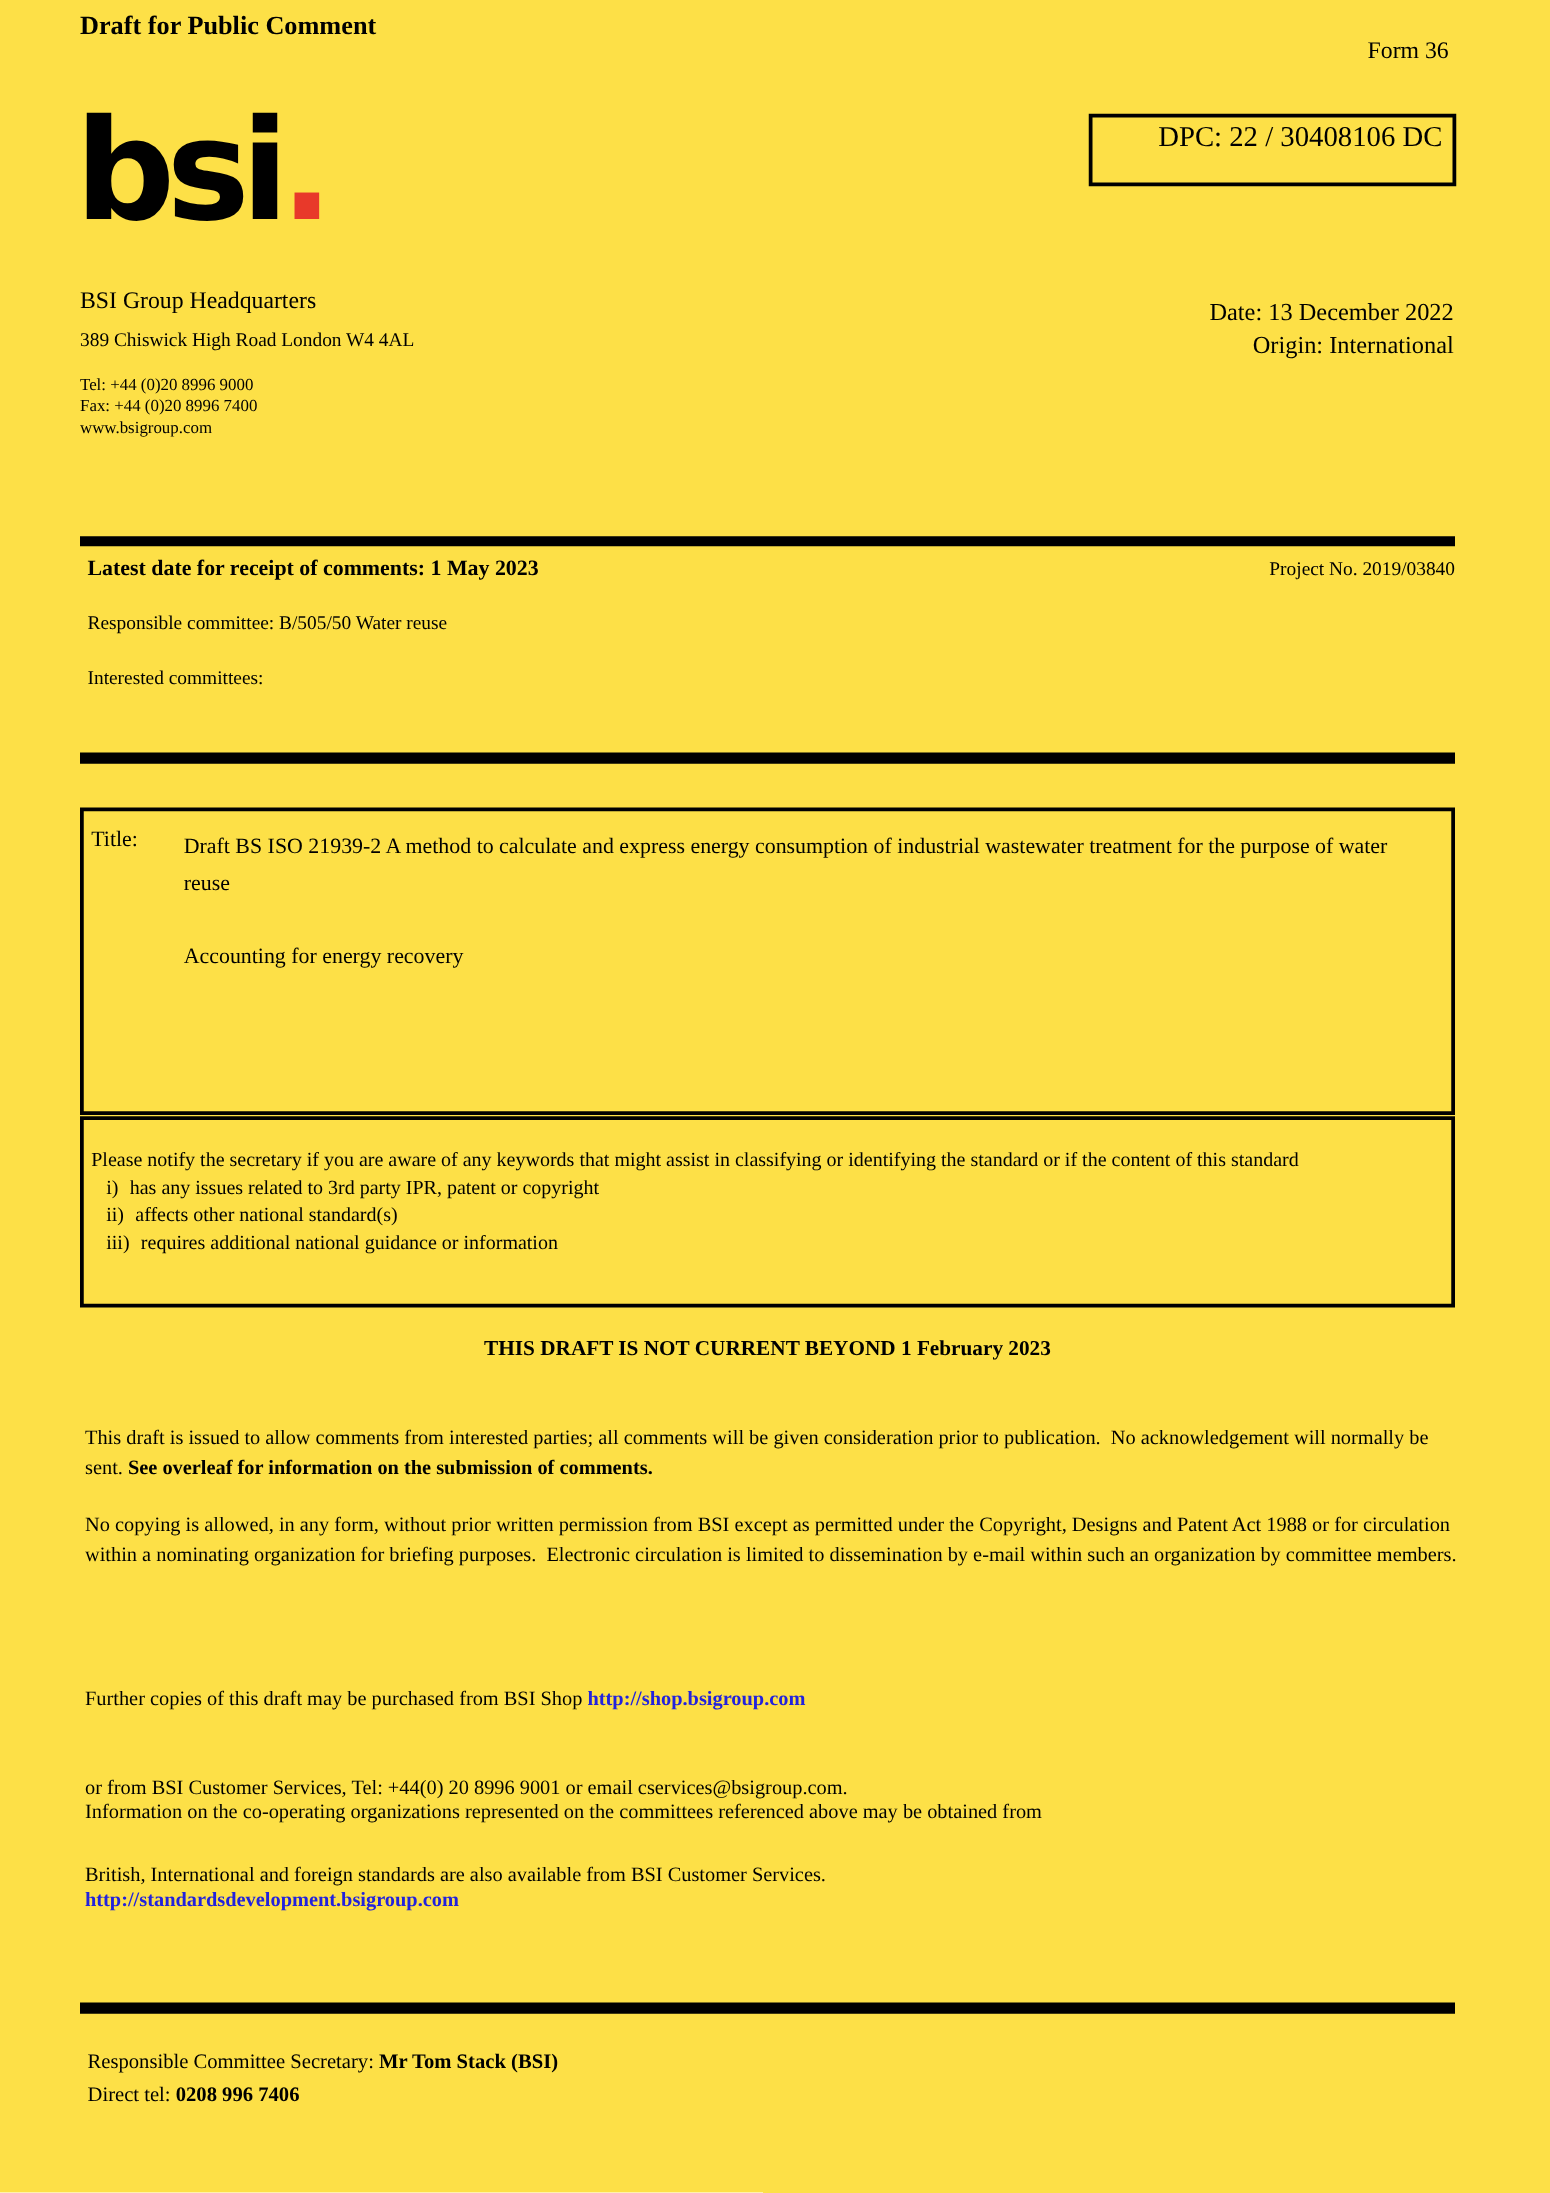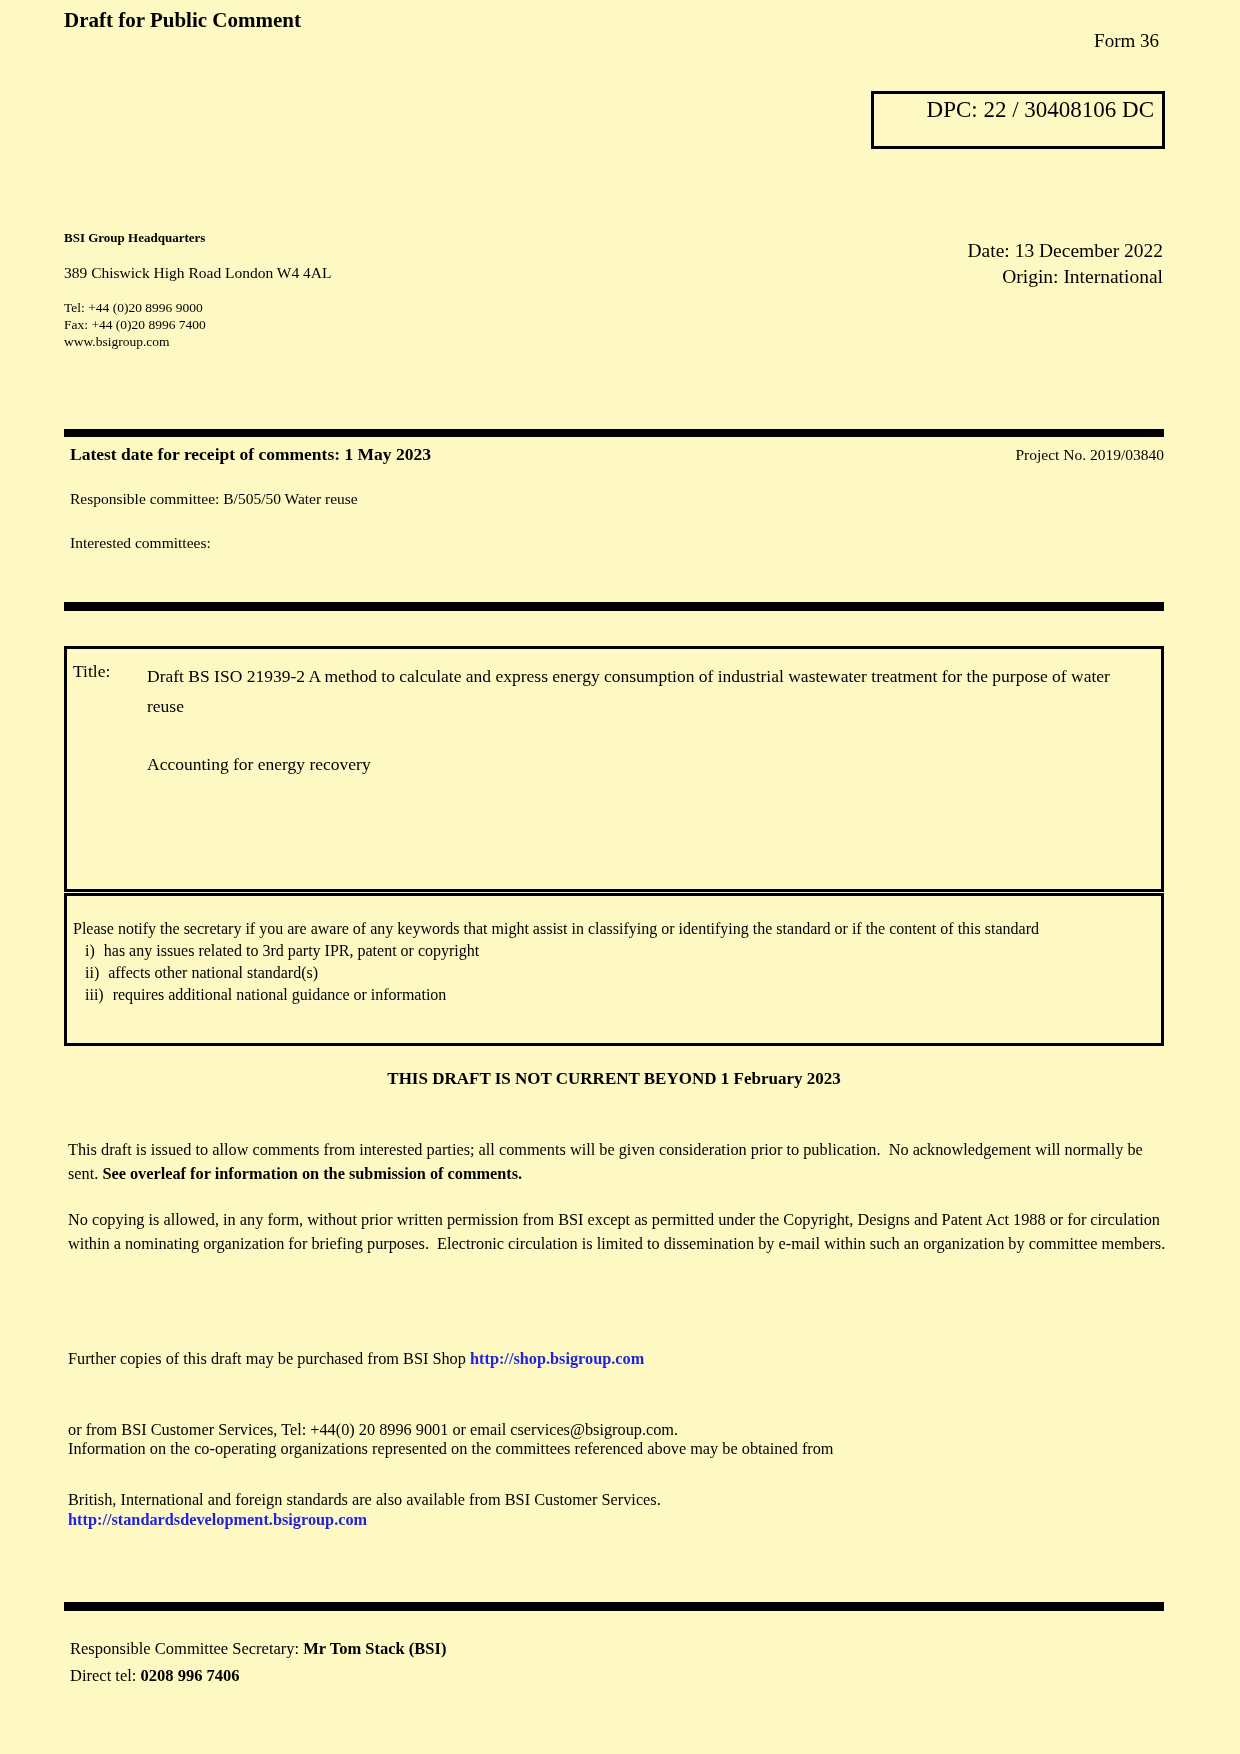--- a/index.html
+++ b/index.html
@@ -6,7 +6,7 @@
   .page{
     position:relative;
     width:1240px;height:1754px;
-    background:#fef9c3;
+    background:#fde047;
     font-family:"Liberation Serif", serif;
     color:#000;
     overflow:hidden;

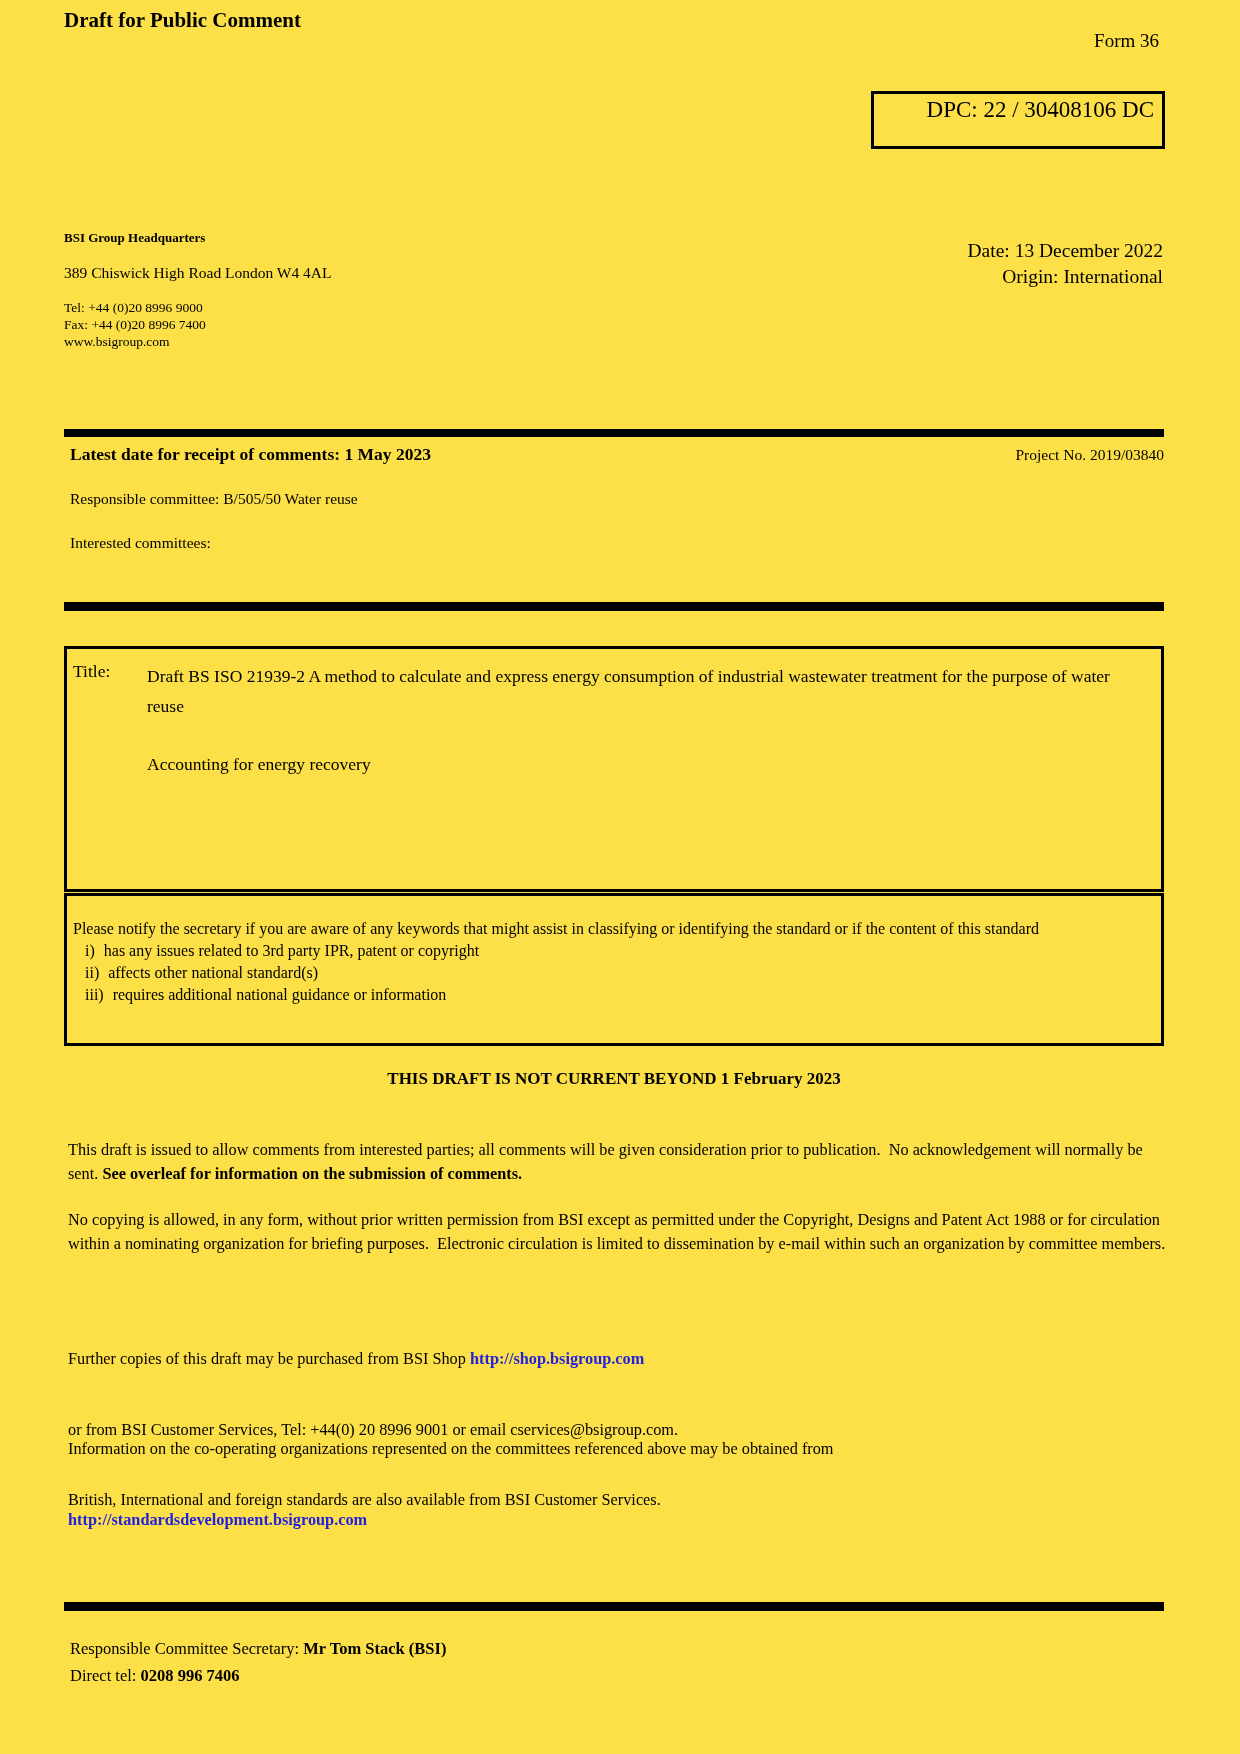--- a/index.html
+++ b/index.html
@@ -72,6 +72,7 @@
     <span>DPC: 22 / 30408106 DC</span>
   </div>
 
+  <div class="abs logo"><span>bsi</span><span class="dot">.</span></div>
 
   <div class="abs hq">BSI Group Headquarters</div>
   <div class="abs addr">389 Chiswick High Road London W4 4AL</div>

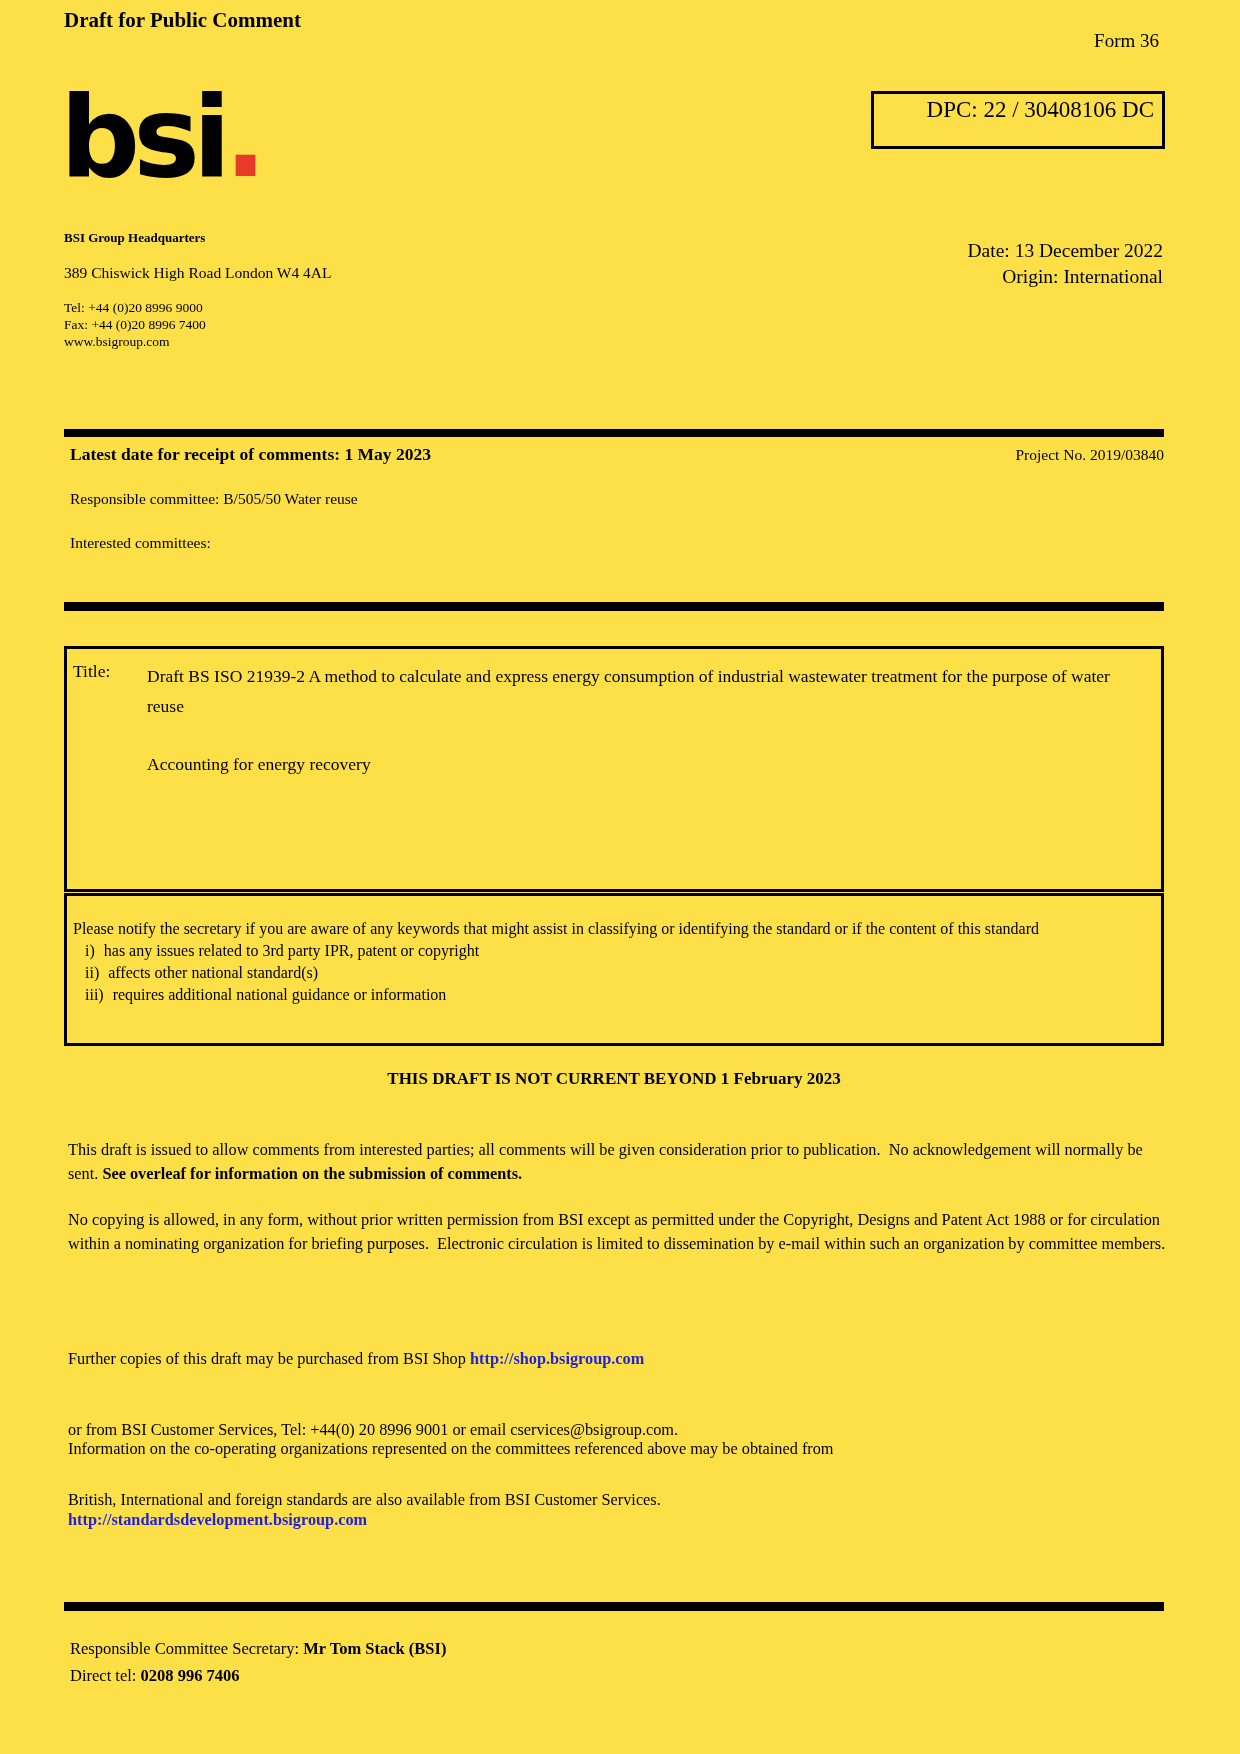--- a/index.html
+++ b/index.html
@@ -23,7 +23,7 @@
   }
   .logo{left:60px;top:76px;font-family:"DejaVu Sans",sans-serif;font-weight:bold;font-size:112px;letter-spacing:-7px;line-height:1.1;}
   .logo .dot{color:var(--logo-red,#E8392A);letter-spacing:0;}
-  .hq{left:64px;top:230px;font-size:13px;font-weight:bold;}
+  .hq{left:64px;top:230px;font-size:19px;font-weight:normal;}
   .addr{left:64px;top:264px;font-size:15.5px;}
   .telfax{left:64px;top:299px;font-size:13.5px;line-height:17px;}
   .date-block{right:77px;top:238px;font-size:19.5px;line-height:26px;text-align:right;}

